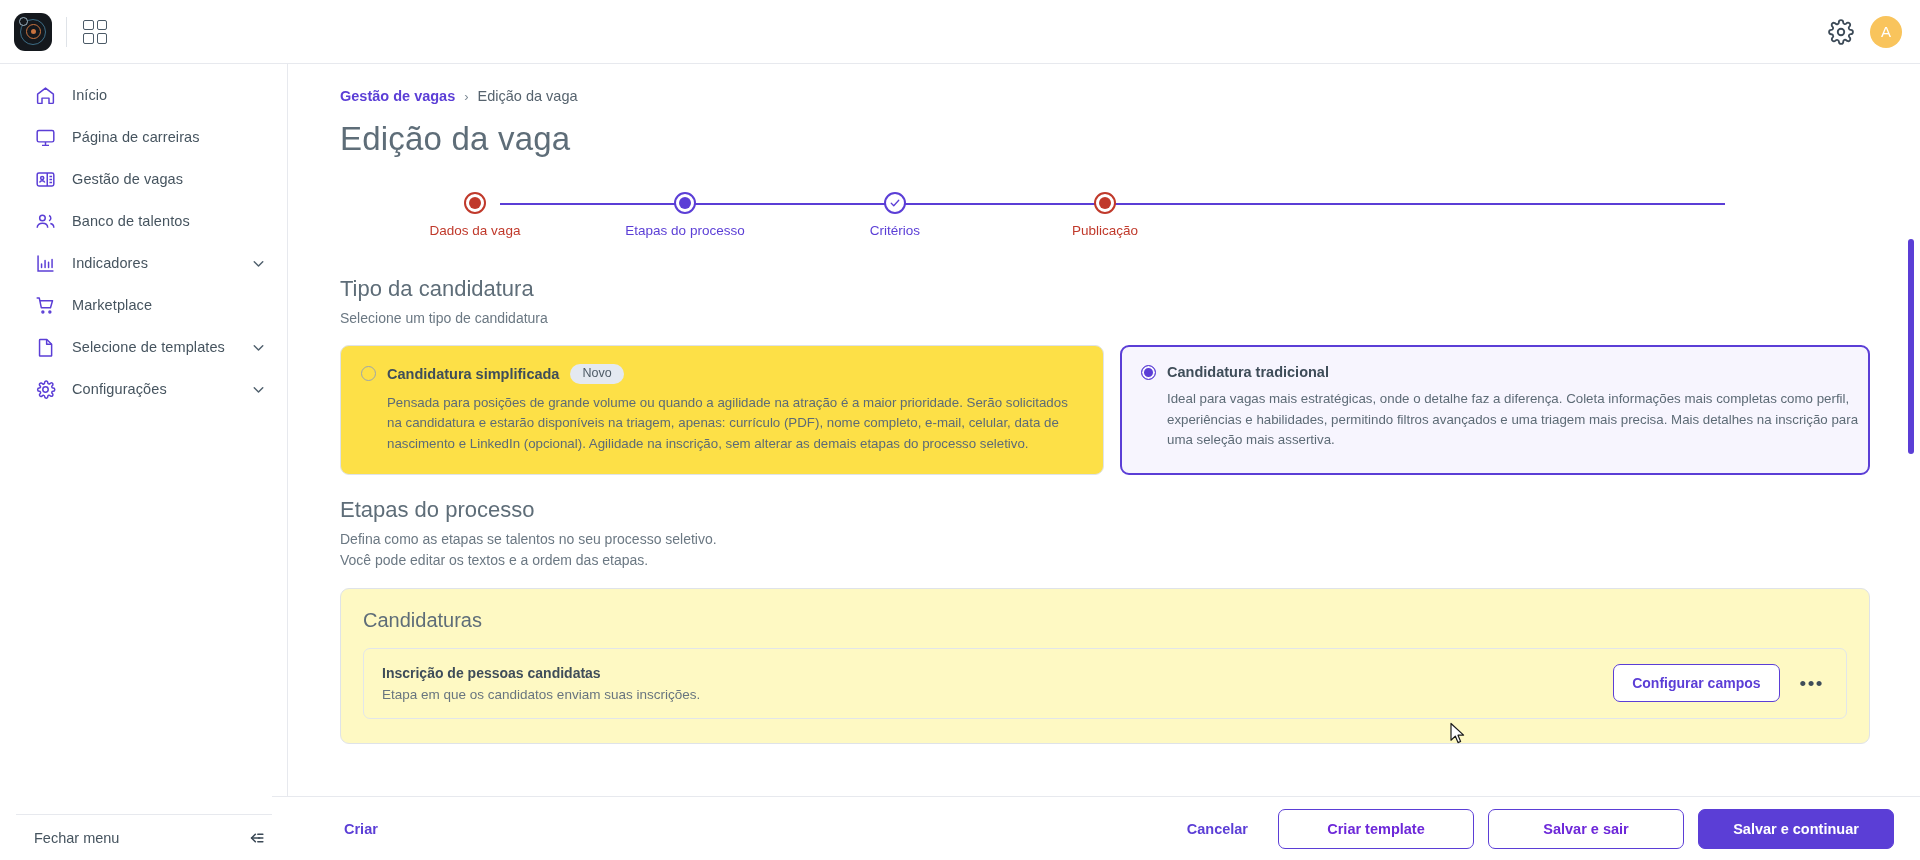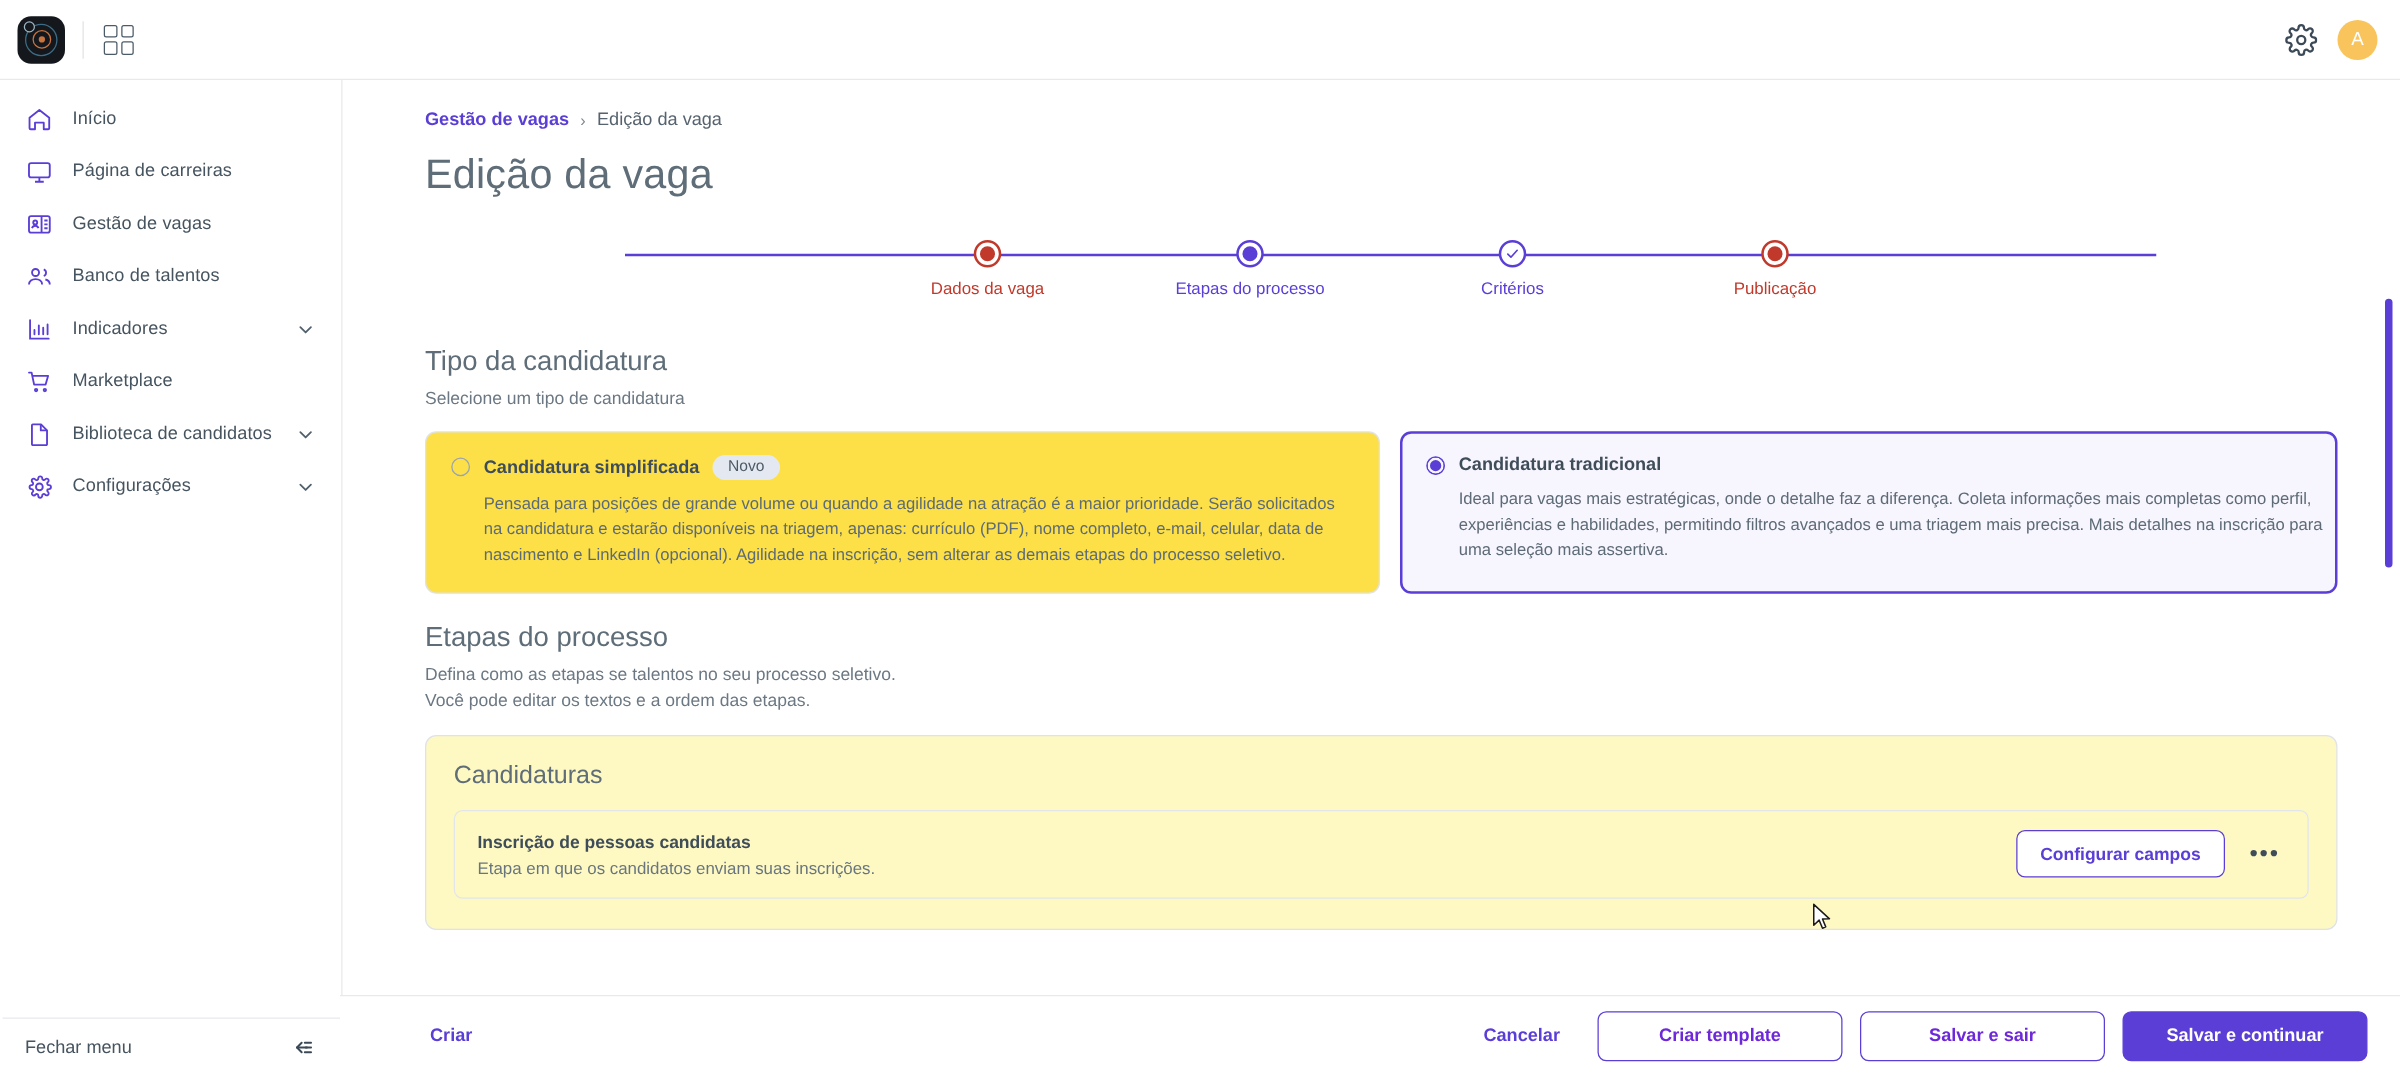--- a/index.html
+++ b/index.html
@@ -78,7 +78,7 @@
 
   
   .sidebar {
-    position: absolute; top: 64px; left: 2px;
+    position: absolute; top: 64px; left: 16px;
     width: 272px; height: 796px;
     background: #ffffff;
     border-right: 1px solid #e7e9ee;

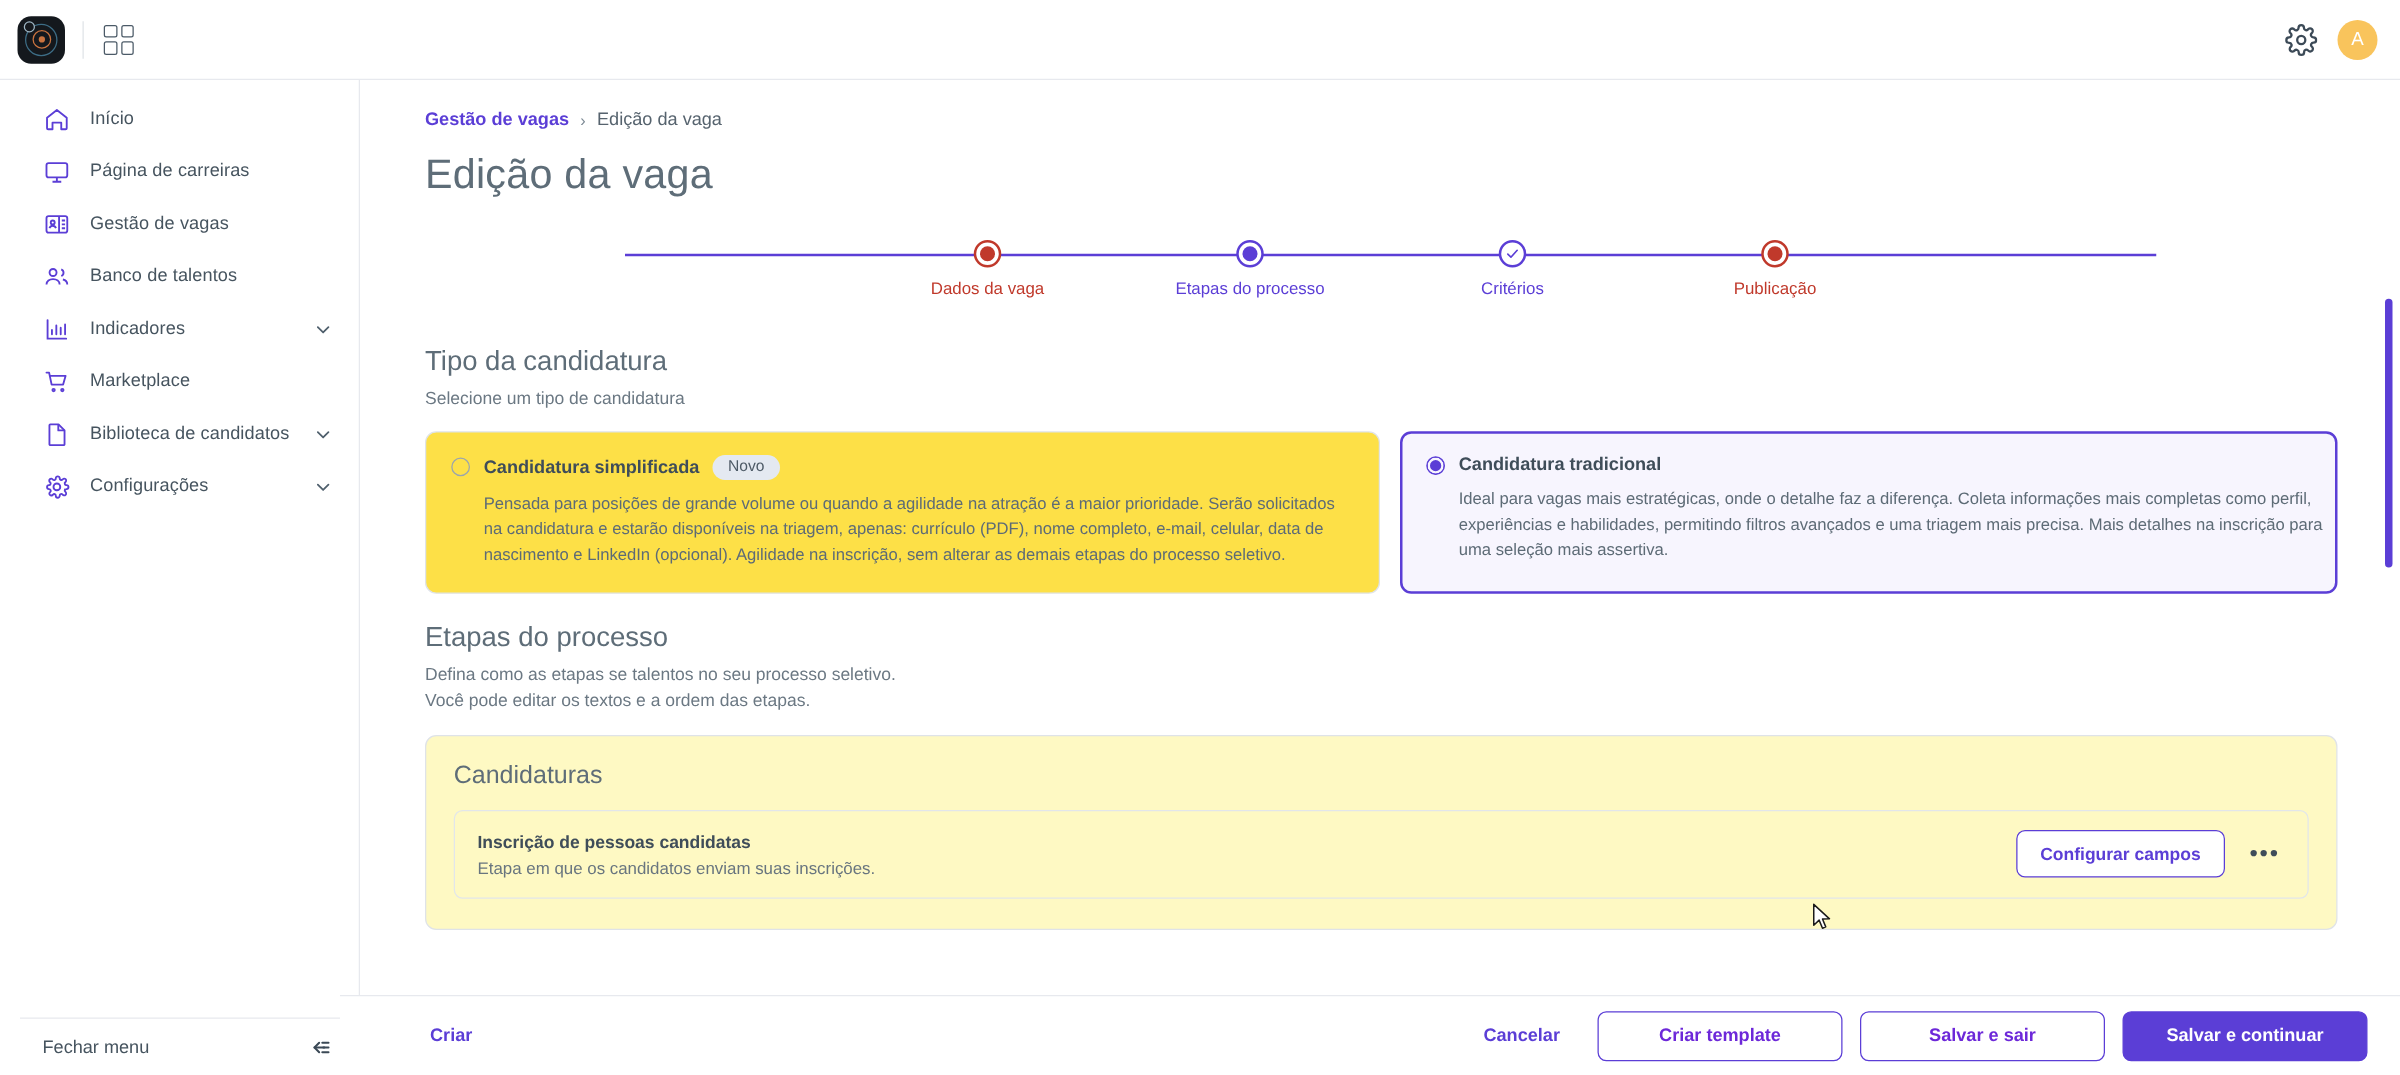--- a/index.html
+++ b/index.html
@@ -144,7 +144,7 @@
     position: absolute; top: 11px; left: 160px; right: 145px;
     height: 2px; background: #5b3ed6;
   }
-  .steps { display: flex; justify-content: center; position: relative; }
+  .steps { display: flex; justify-content: flex-start; position: relative; }
   .step { display: flex; flex-direction: column; align-items: center; width: 210px; cursor: pointer; }
   .step-dot {
     width: 22px; height: 22px; border-radius: 50%;

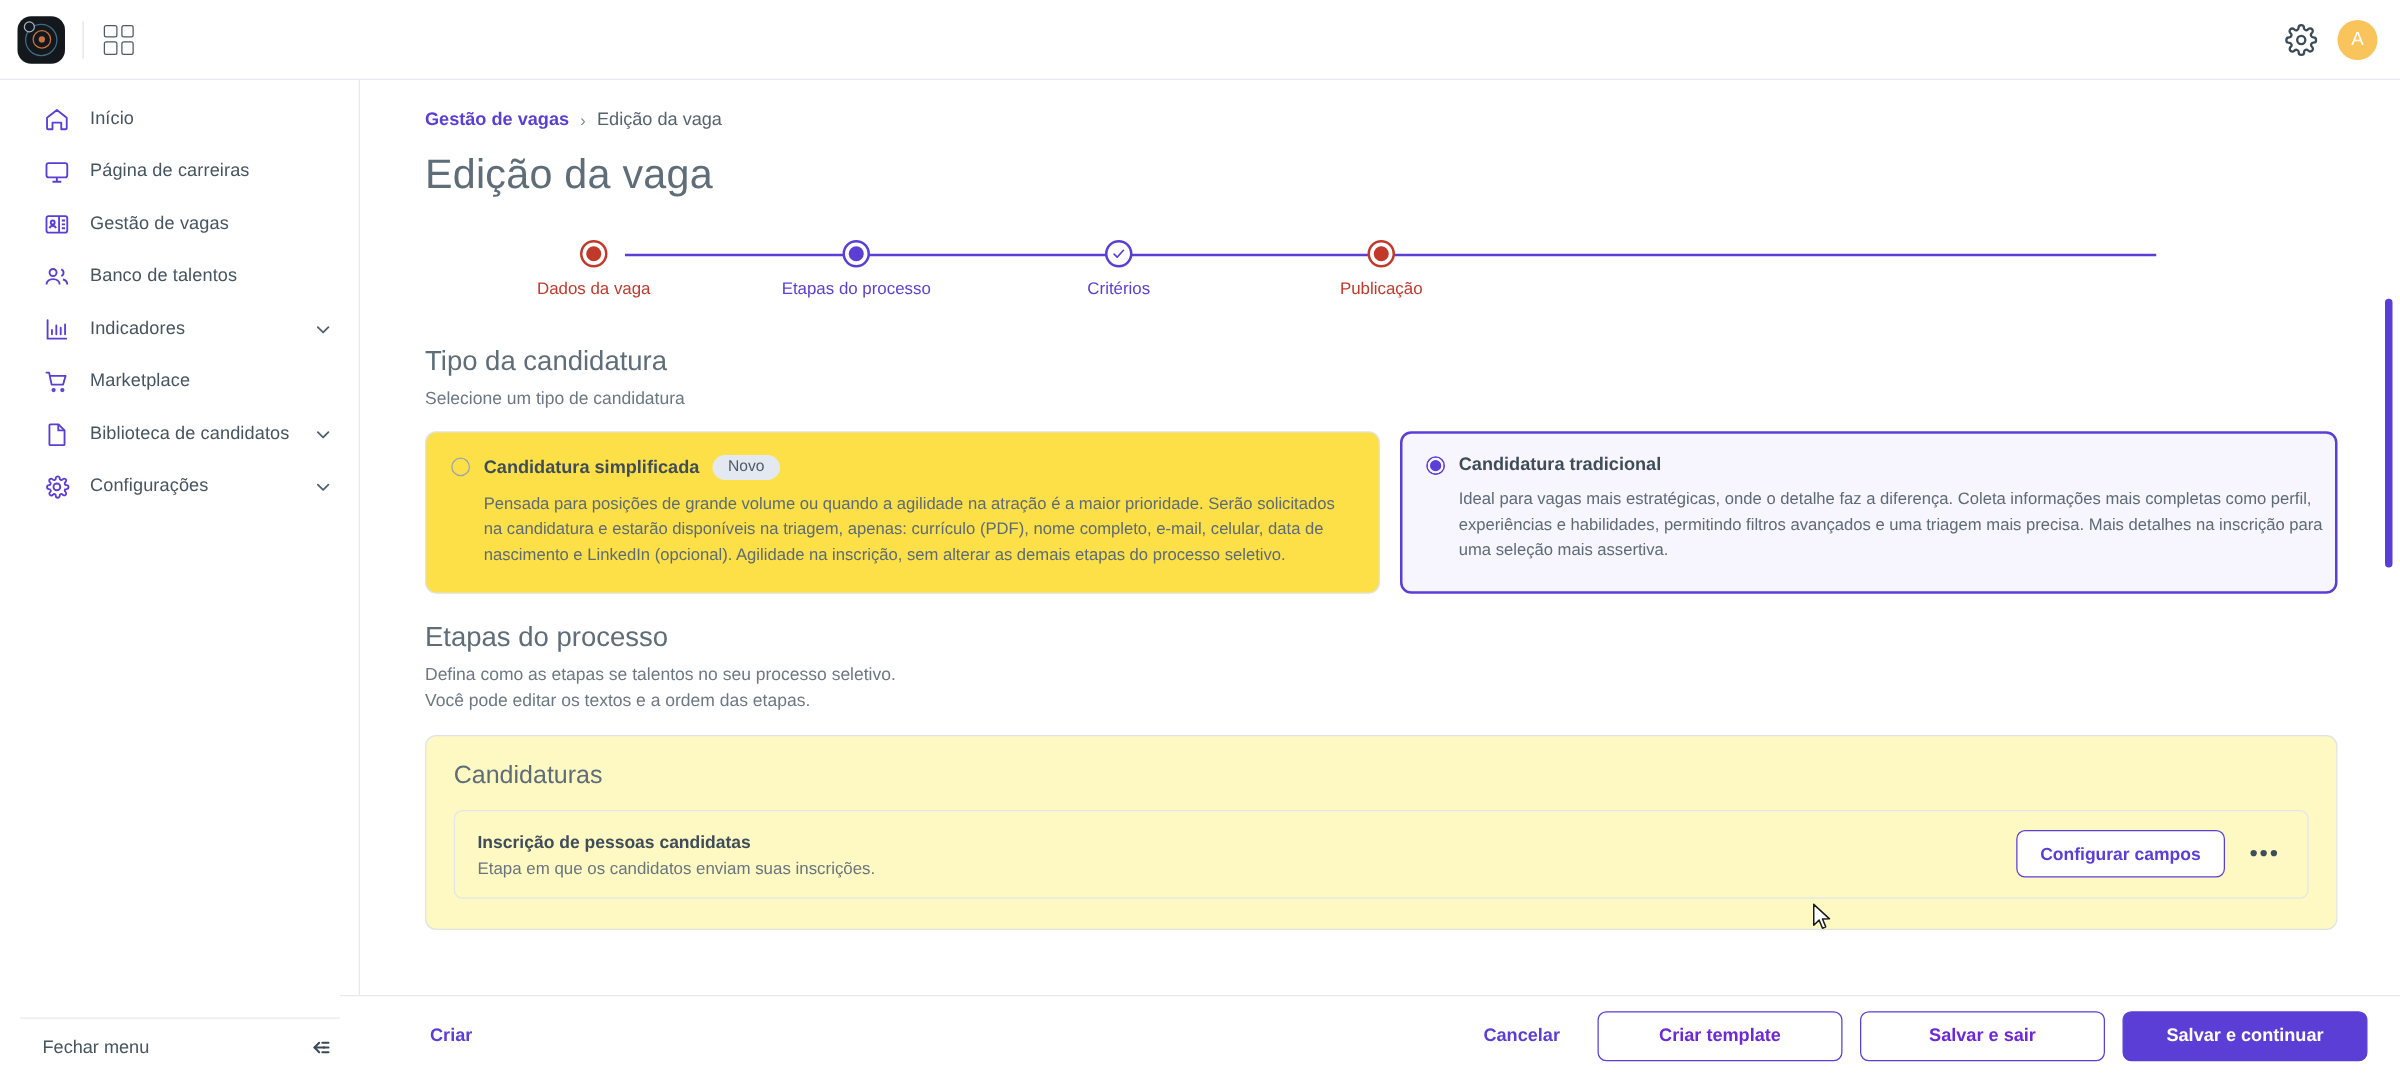--- a/index.html
+++ b/index.html
@@ -395,7 +395,7 @@
               <path d="M13.3 2.9v5.5H19"></path>
           </svg>
         </span>
-        <span class="nav-label">Biblioteca de candidatos</span>
+        <span class="nav-label">Selecione de templates</span>
         <span class="nav-chevron">
           <svg viewBox="0 0 24 24" width="17" height="17" fill="none" stroke="currentColor" stroke-width="2" stroke-linecap="round" stroke-linejoin="round">
               <path d="M6 9.5l6 6 6-6"></path>

